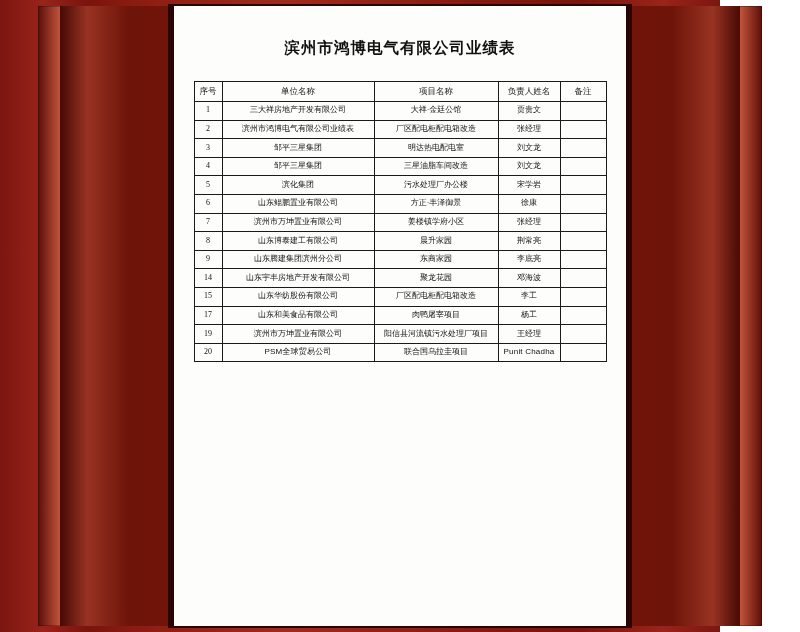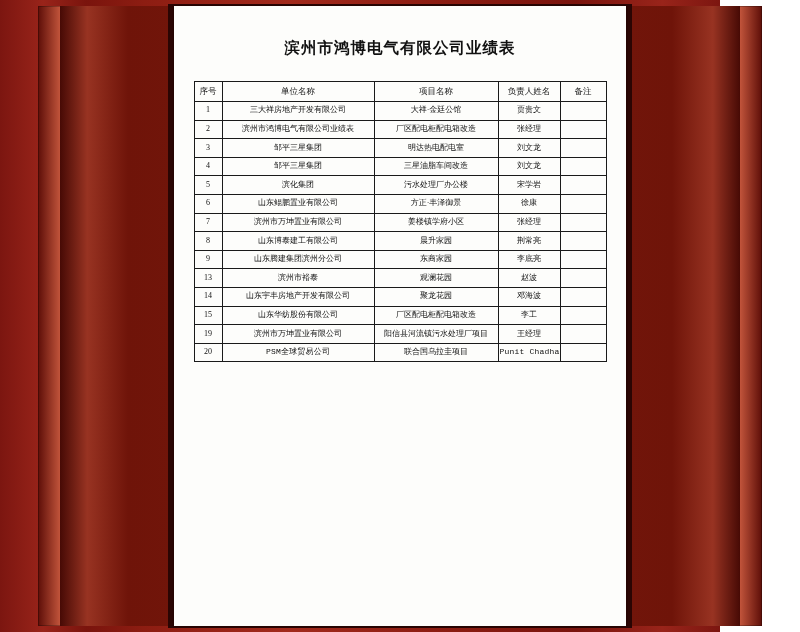--- a/index.html
+++ b/index.html
@@ -190,13 +190,6 @@
               <td></td>
             </tr>
             <tr>
-              <td>13</td>
-              <td>滨州市裕泰</td>
-              <td>观澜花园</td>
-              <td>赵波</td>
-              <td></td>
-            </tr>
-            <tr>
               <td>14</td>
               <td>山东宇丰房地产开发有限公司</td>
               <td>聚龙花园</td>

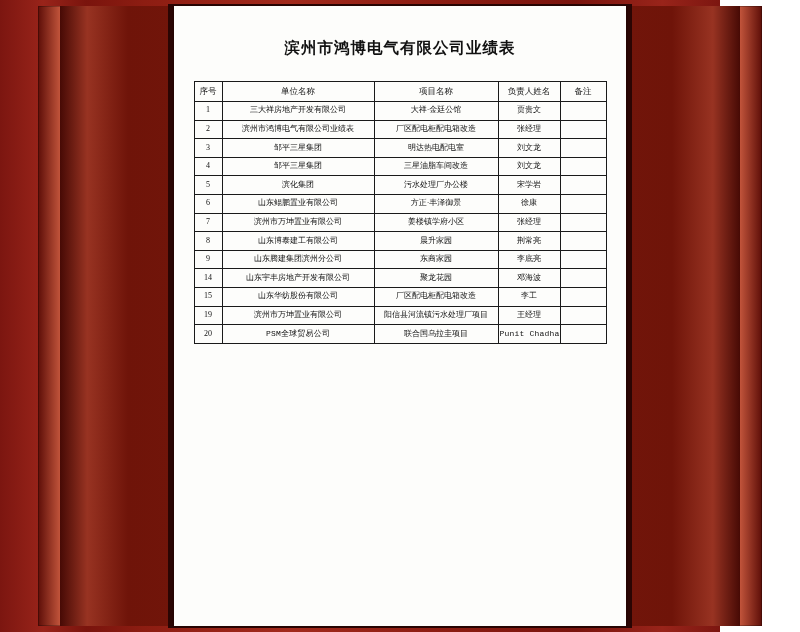--- a/index.html
+++ b/index.html
@@ -204,6 +204,13 @@
               <td></td>
             </tr>
             <tr>
+              <td>17</td>
+              <td>山东和美食品有限公司</td>
+              <td>肉鸭屠宰项目</td>
+              <td>杨工</td>
+              <td></td>
+            </tr>
+            <tr>
               <td>19</td>
               <td>滨州市万坤置业有限公司</td>
               <td>阳信县河流镇污水处理厂项目</td>

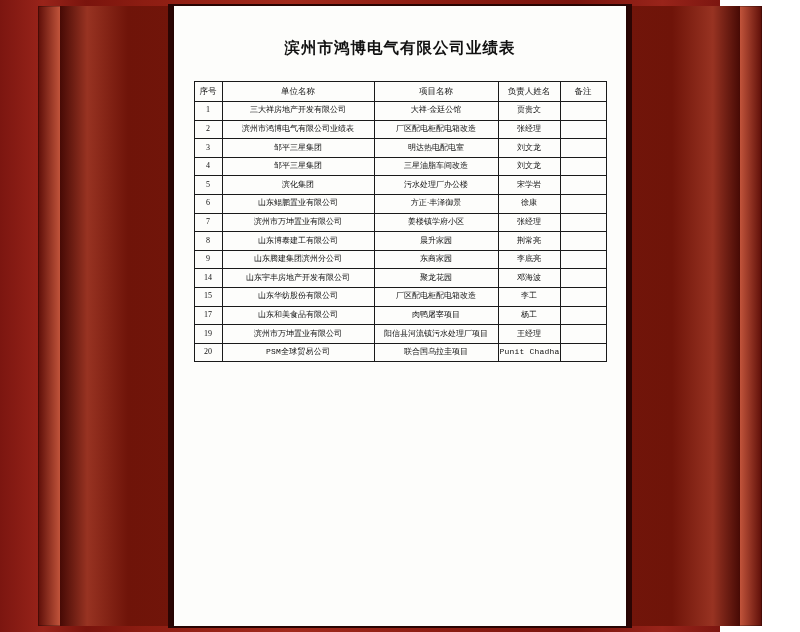--- a/index.html
+++ b/index.html
@@ -92,7 +92,7 @@
   col.c-pers  { width: 62px; }
   col.c-note  { width: 46px; }
   .cell-latin {
-    font-family: Liberation Mono, monospace;
+    font-family: Liberation Sans, sans-serif;
     letter-spacing: 0.2px;
   }
 </style>

